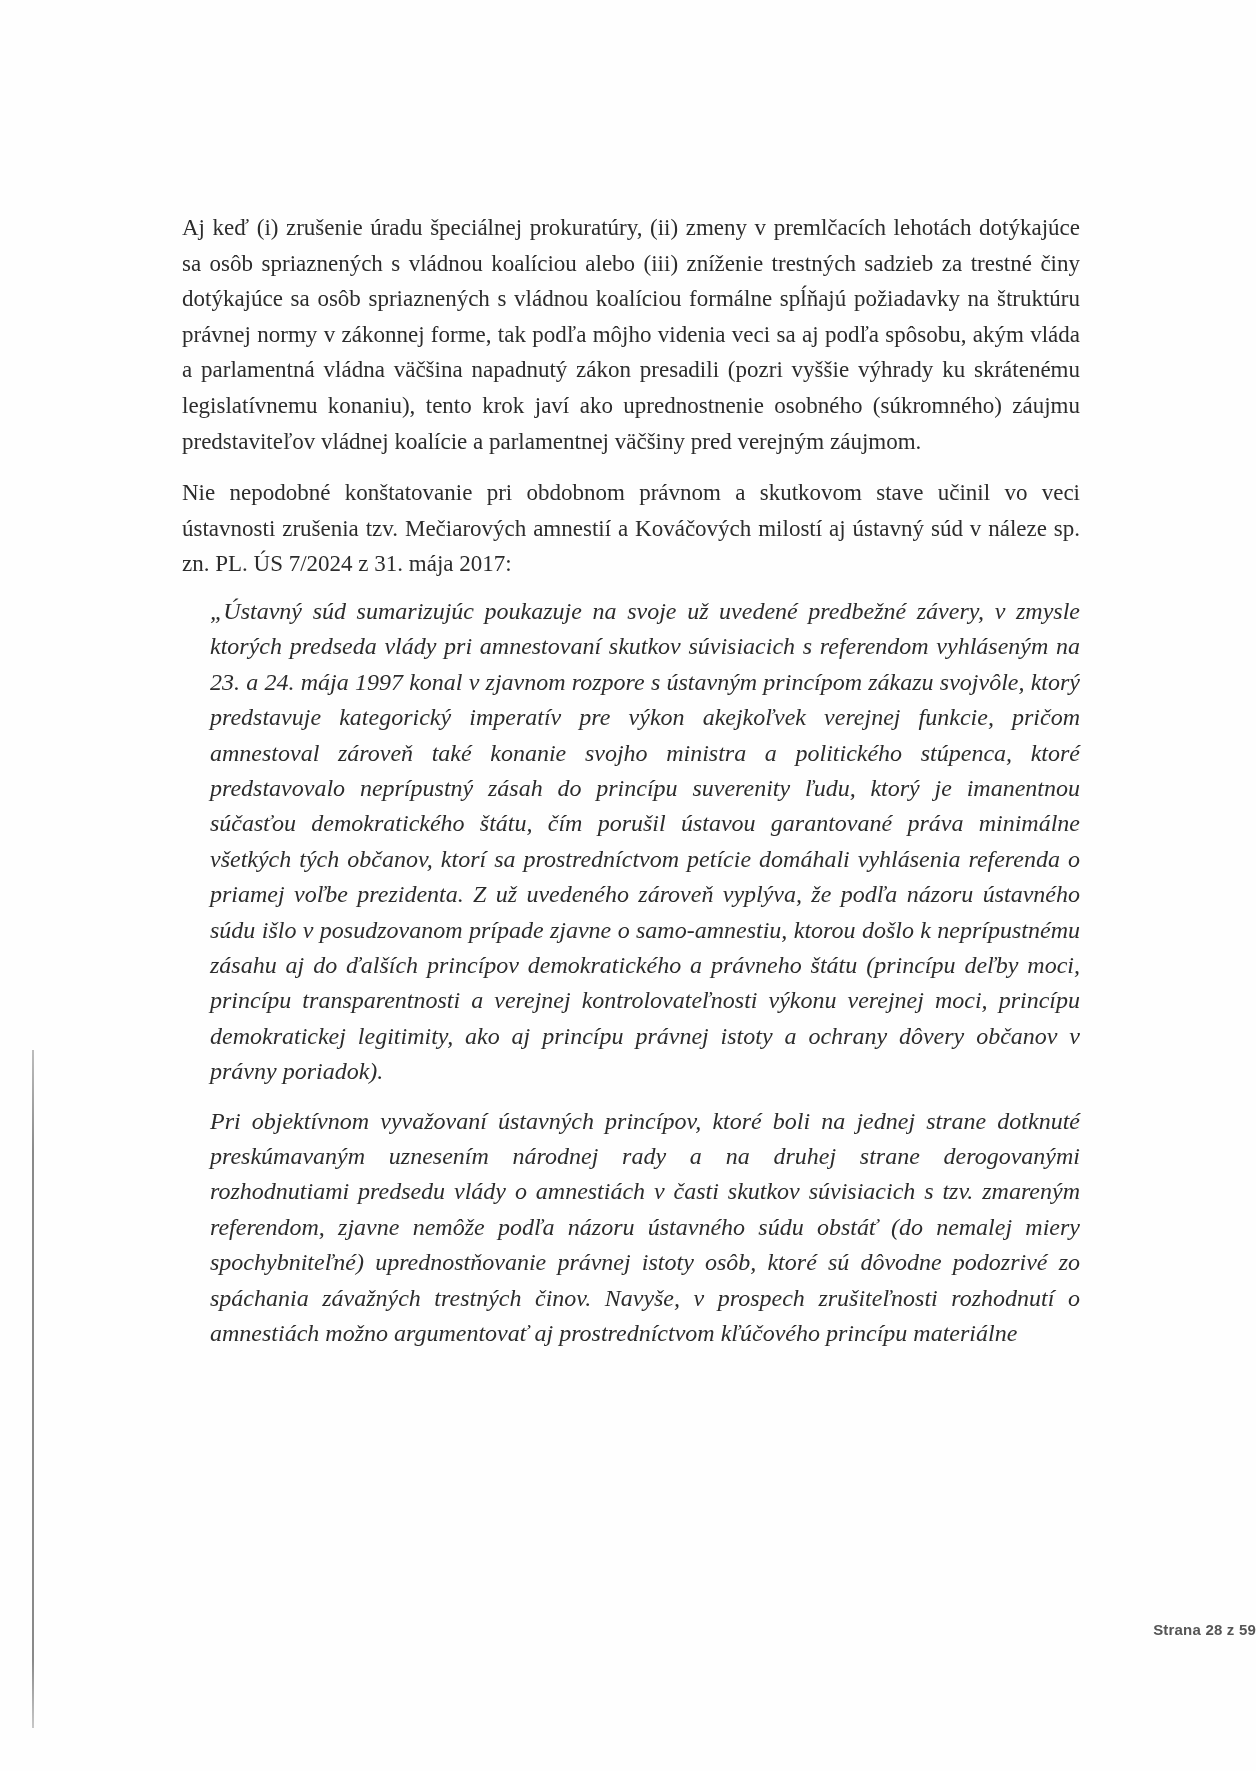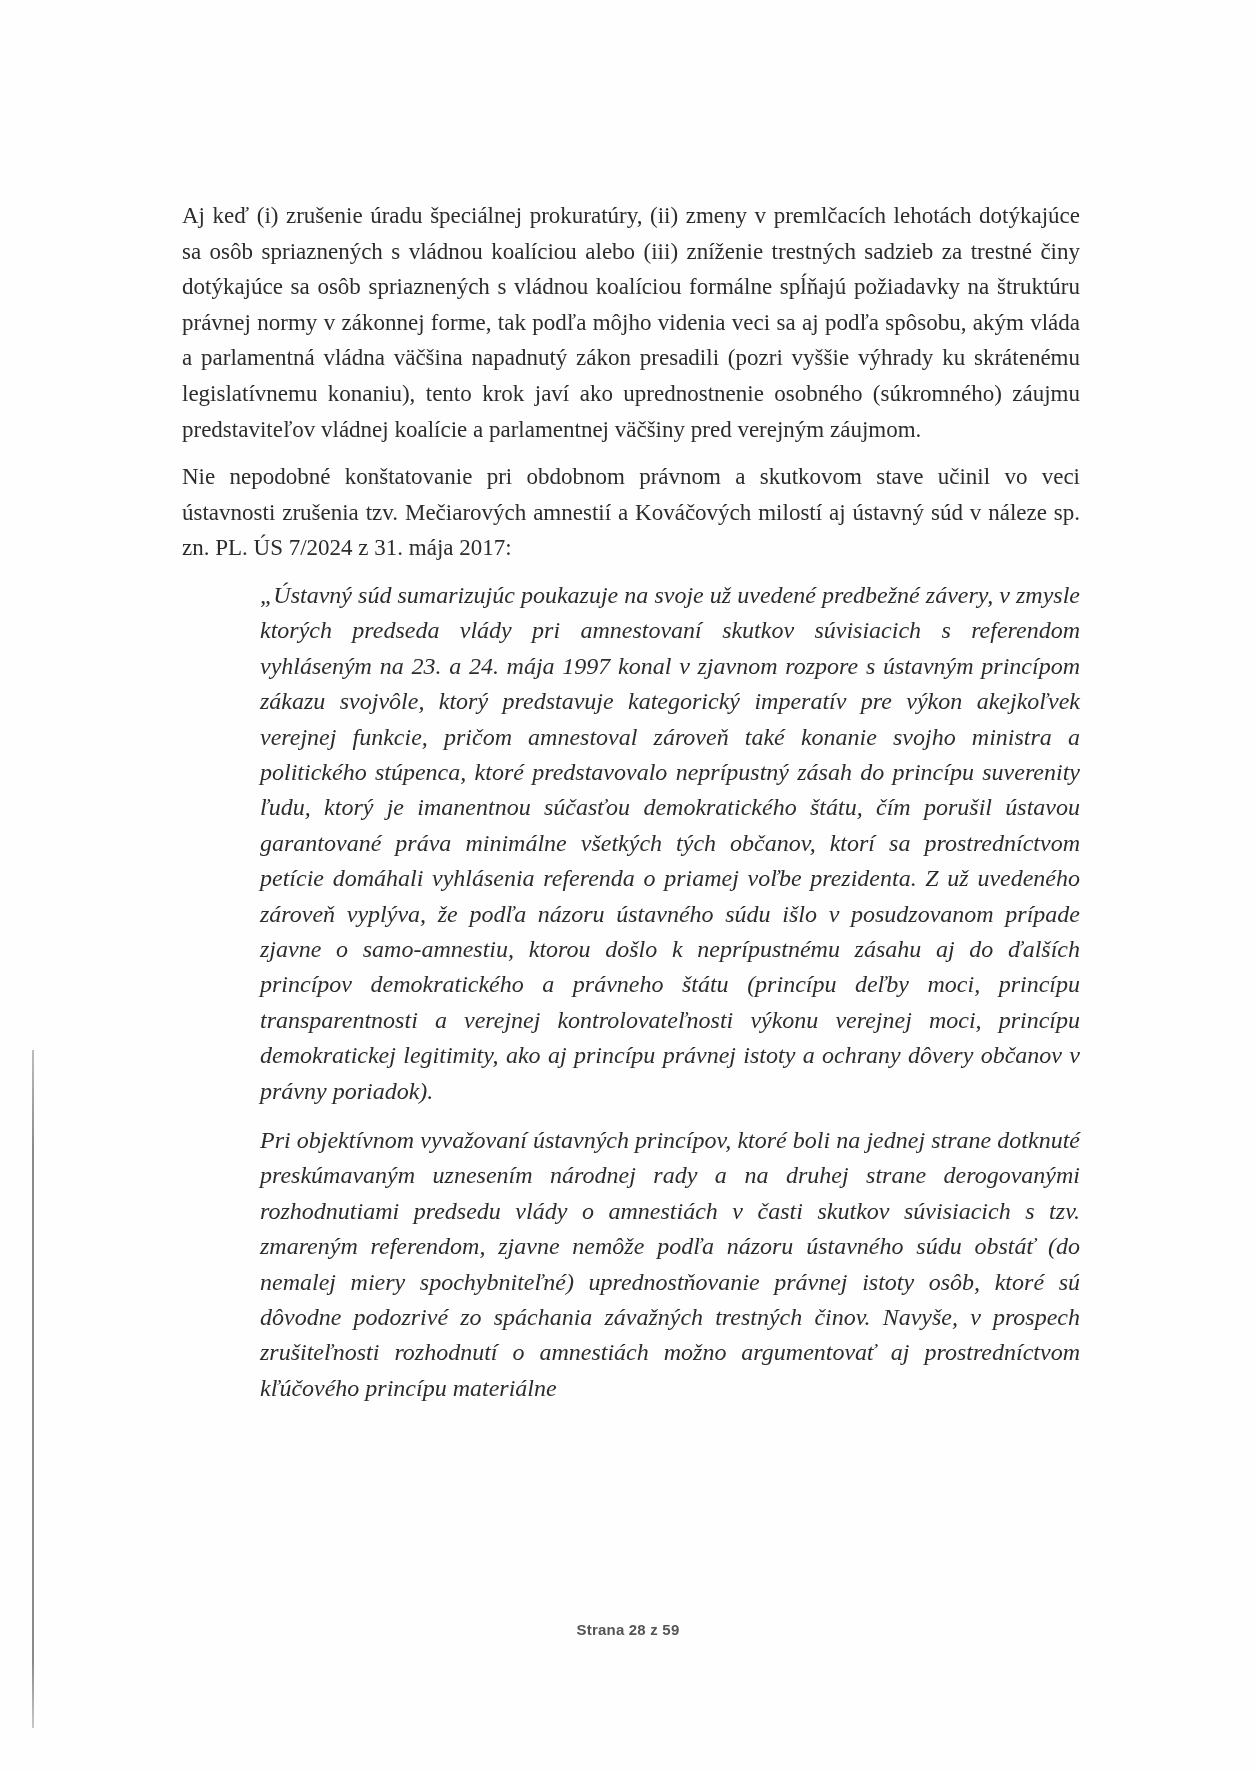--- a/index.html
+++ b/index.html
@@ -19,7 +19,7 @@
     font-size: 23px; line-height: 35.6px; text-align: justify;
     color: #2c2c2c;
   }
-  .body-text p { margin: 4px 0 12px 0; }
+  .body-text p { margin: 16px 0 12px 0; }
   .quote {
     margin: 0 0 0 78px;
     font-style: italic;

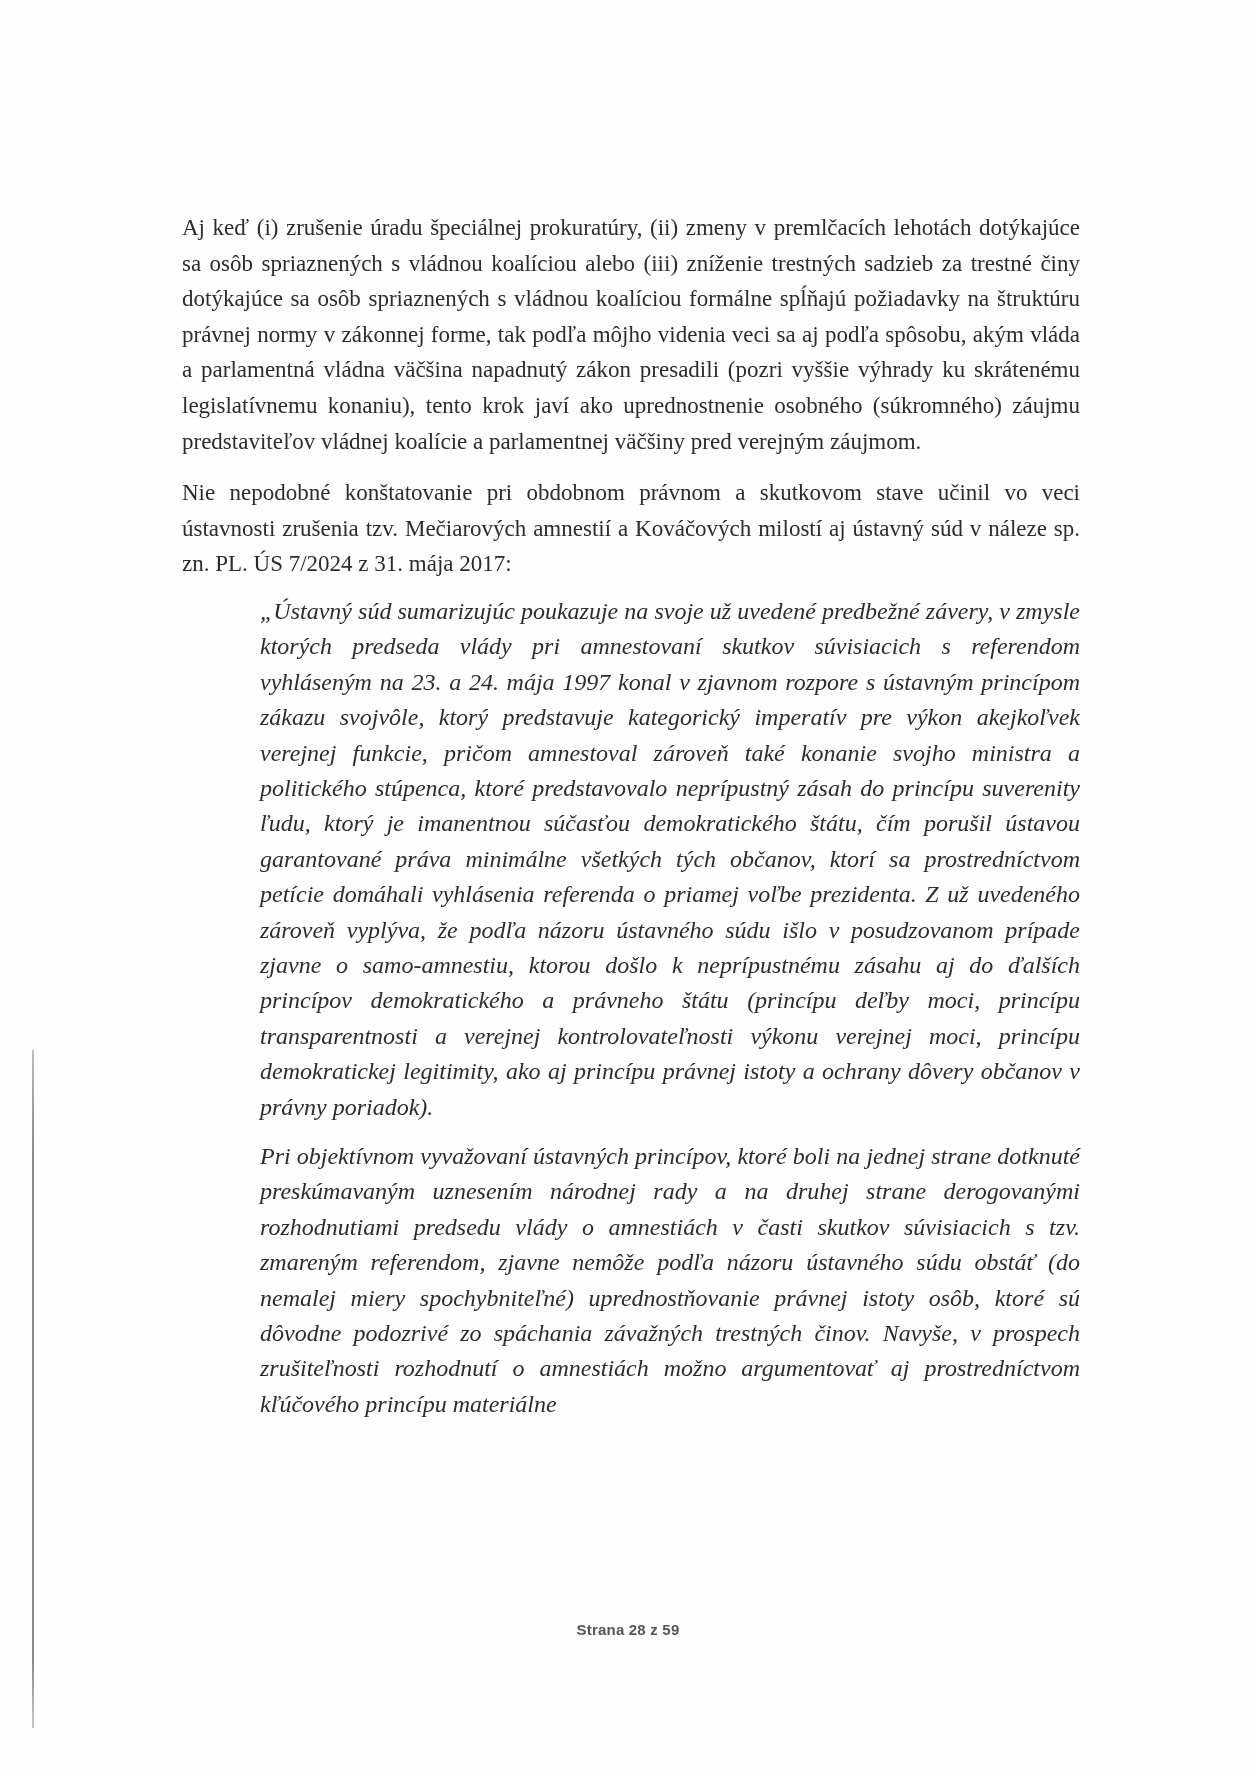--- a/index.html
+++ b/index.html
@@ -21,7 +21,7 @@
   }
   .body-text p { margin: 16px 0 12px 0; }
   .quote {
-    margin: 0 0 0 78px;
+    margin: 0 0 0 28px;
     font-style: italic;
     font-family: "Liberation Sans Narrow", "Liberation Serif", serif;
     font-size: 24px; line-height: 35.4px;

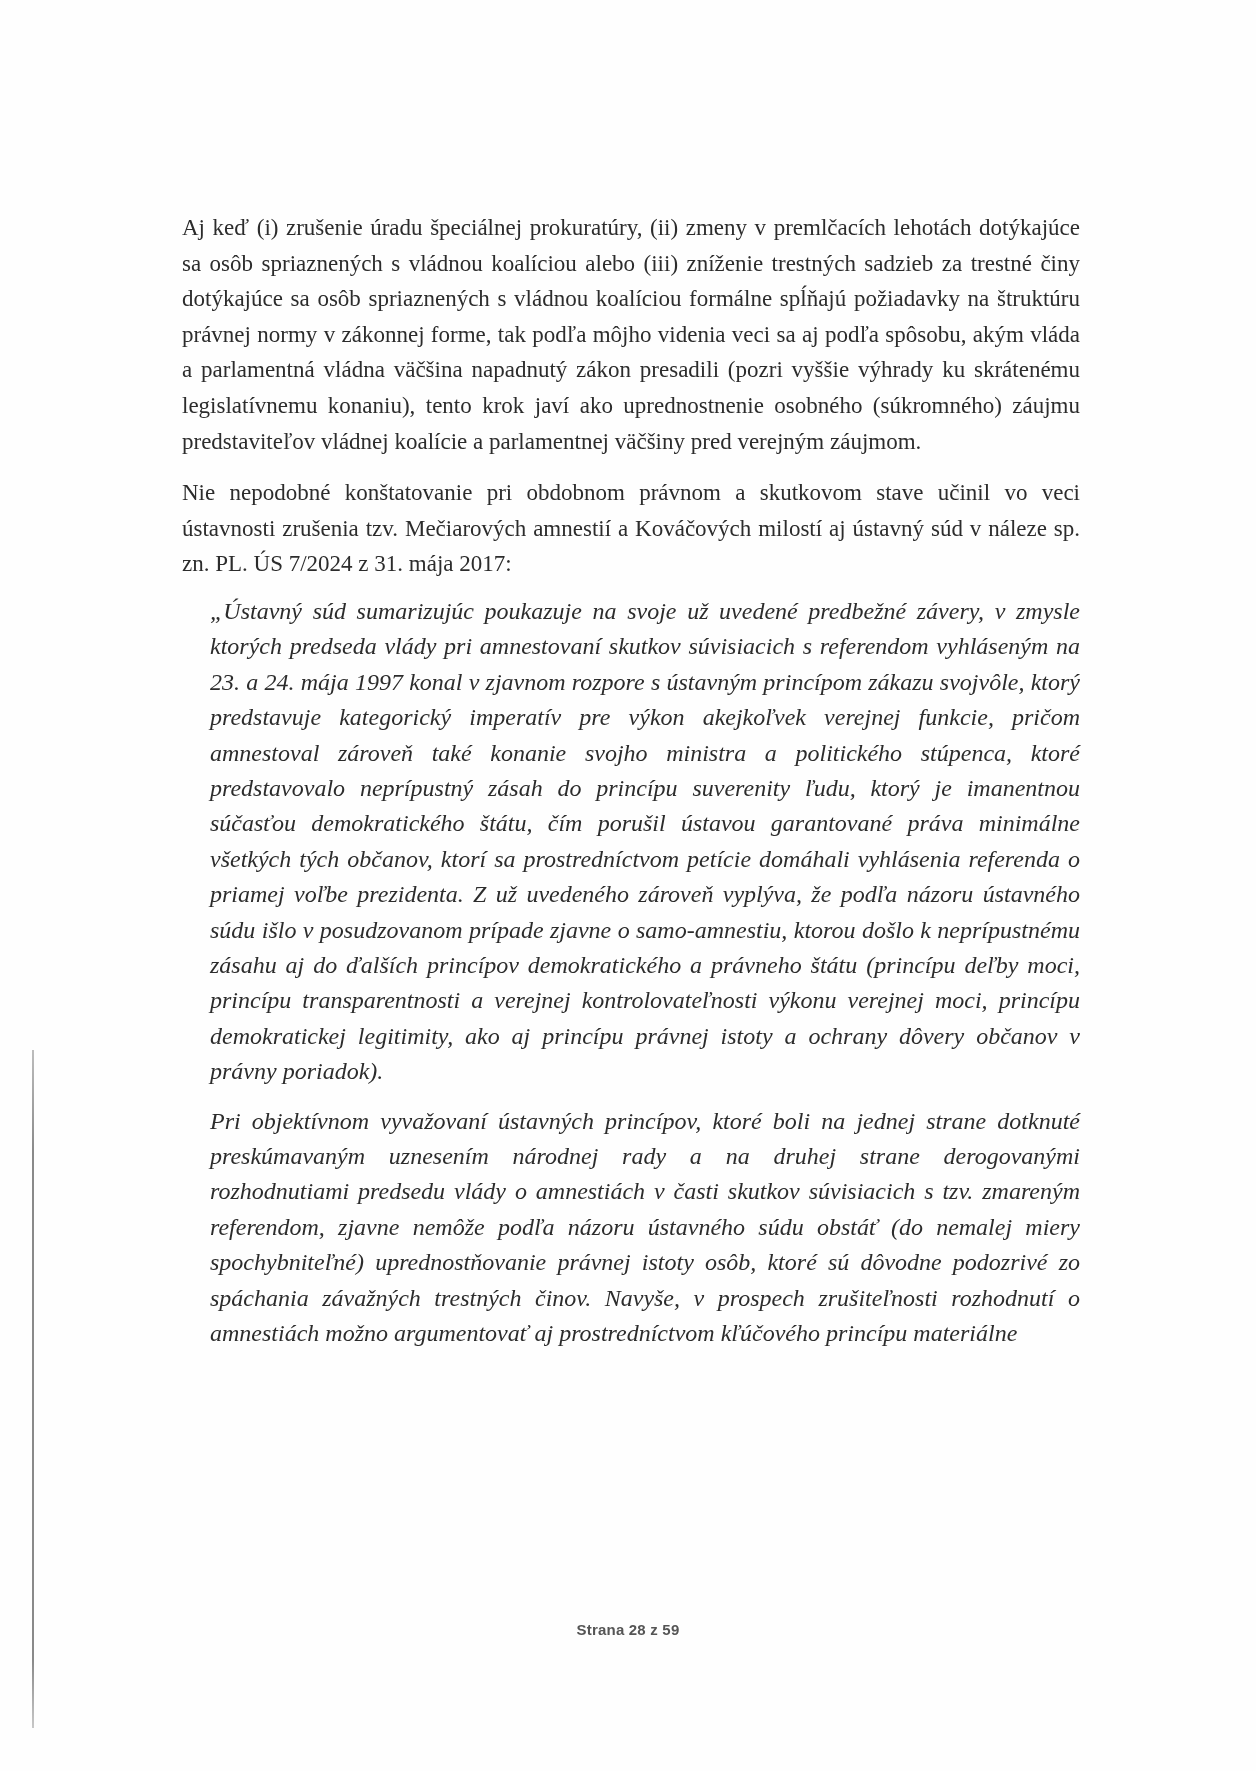--- a/index.html
+++ b/index.html
@@ -29,7 +29,7 @@
   .quote p { margin: 0 0 14px 0; }
   .footer {
     position: absolute; left: 0; width: 1256px; top: 1621px;
-    text-align: center;
+    text-align: right;
     font-family: "Liberation Sans", "DejaVu Sans", sans-serif;
     font-size: 15px; font-weight: bold; color: #555555;
     letter-spacing: 0.2px;

